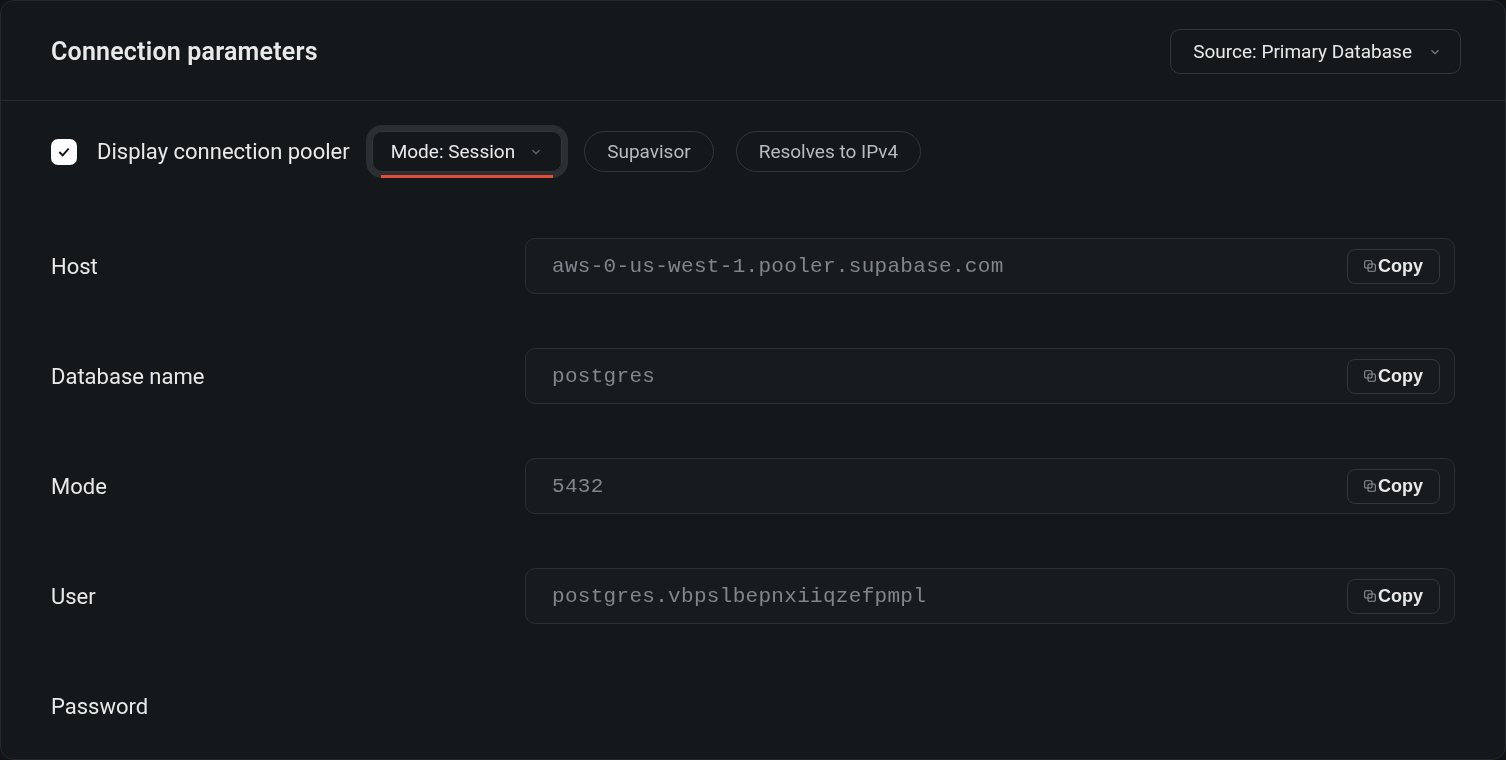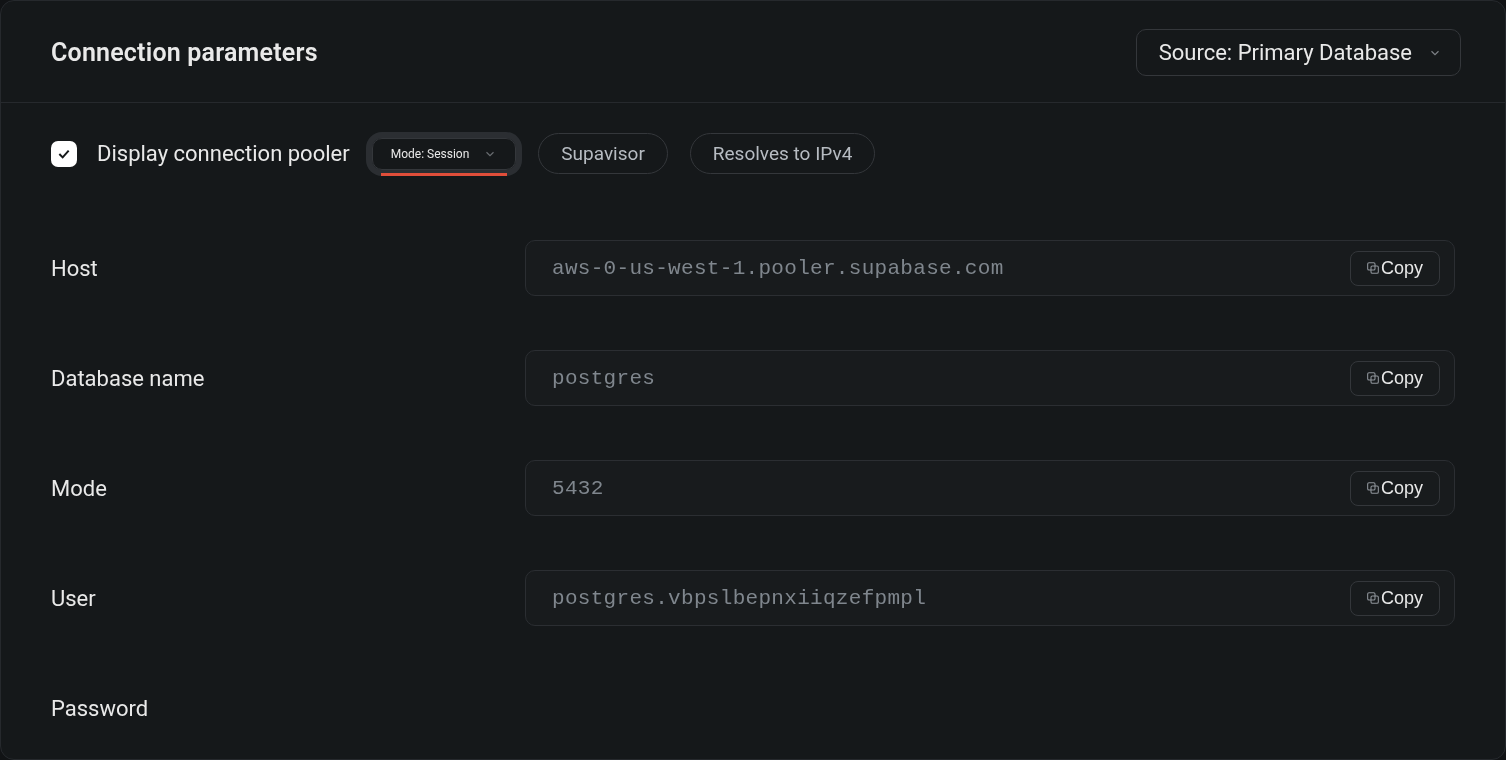--- a/index.html
+++ b/index.html
@@ -59,7 +59,7 @@
     padding:10px 18px 10px 22px;
     border:1px solid var(--chip-border);
     border-radius:10px;
-    font-size:22px;
+    font-size:19px;
     color:var(--fg);
     cursor:pointer;
     background:transparent;

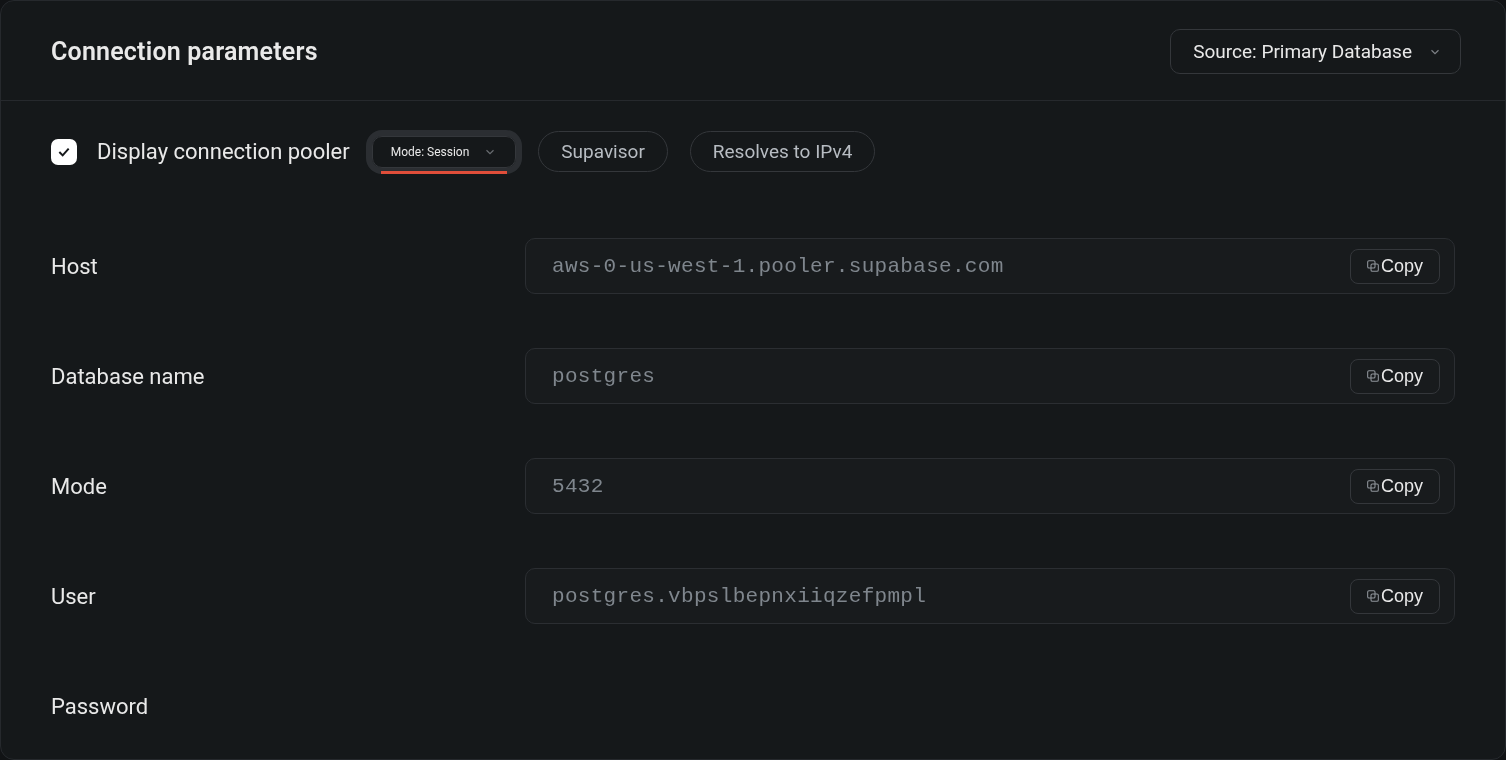--- a/index.html
+++ b/index.html
@@ -105,7 +105,7 @@
     display:inline-flex;
     align-items:center;
     gap:14px;
-    font-size:12px;
+    font-size:19px;
     color:var(--fg);
     padding:8px 18px 8px 18px;
     border:1px solid var(--chip-border);

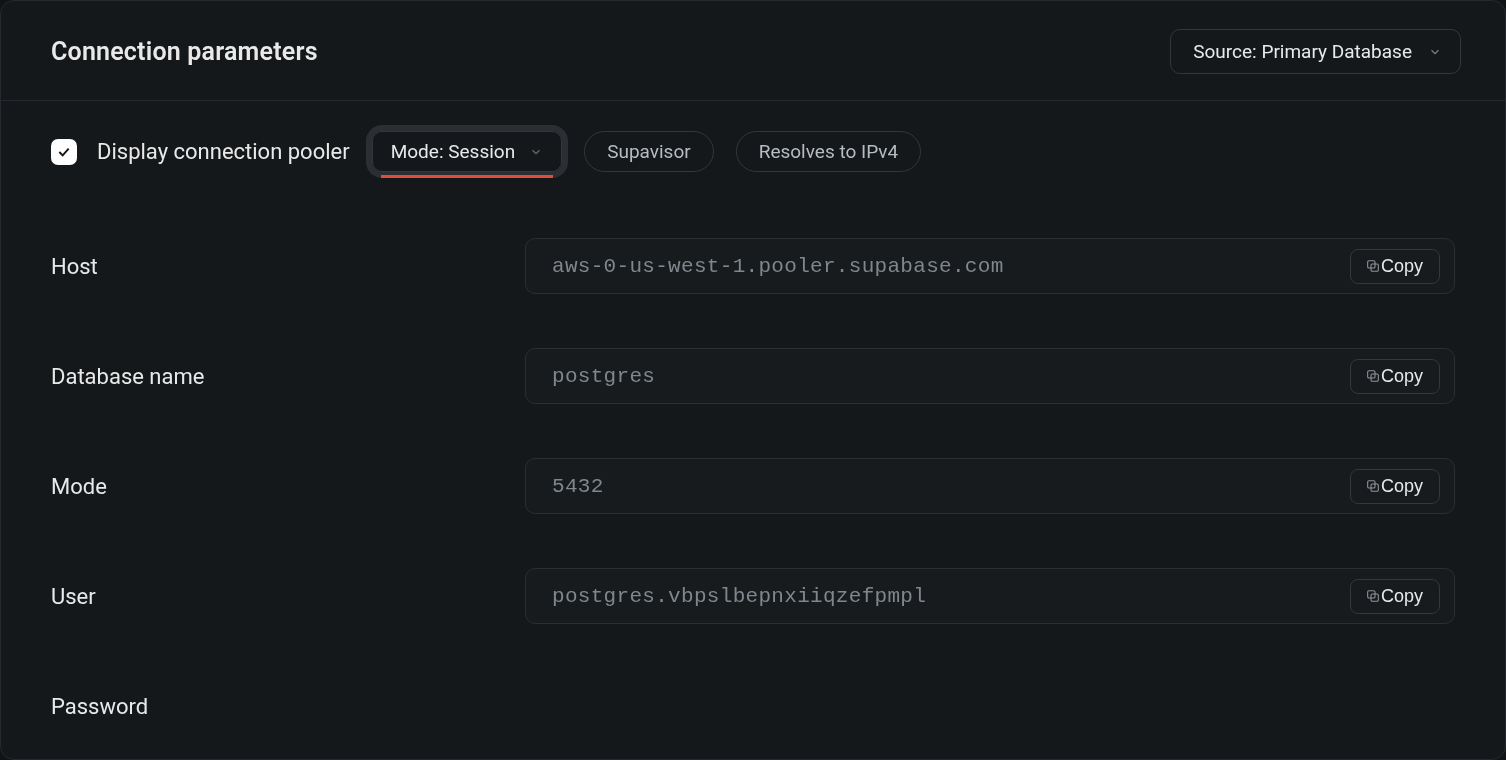--- a/index.html
+++ b/index.html
@@ -180,6 +180,7 @@
     border-radius:8px;
     cursor:pointer;
     background:transparent;
+    font-weight:bold;
   }
   .copy-btn svg{width:16px;height:16px;stroke:#8f959b;fill:none;stroke-width:1.6}
 

